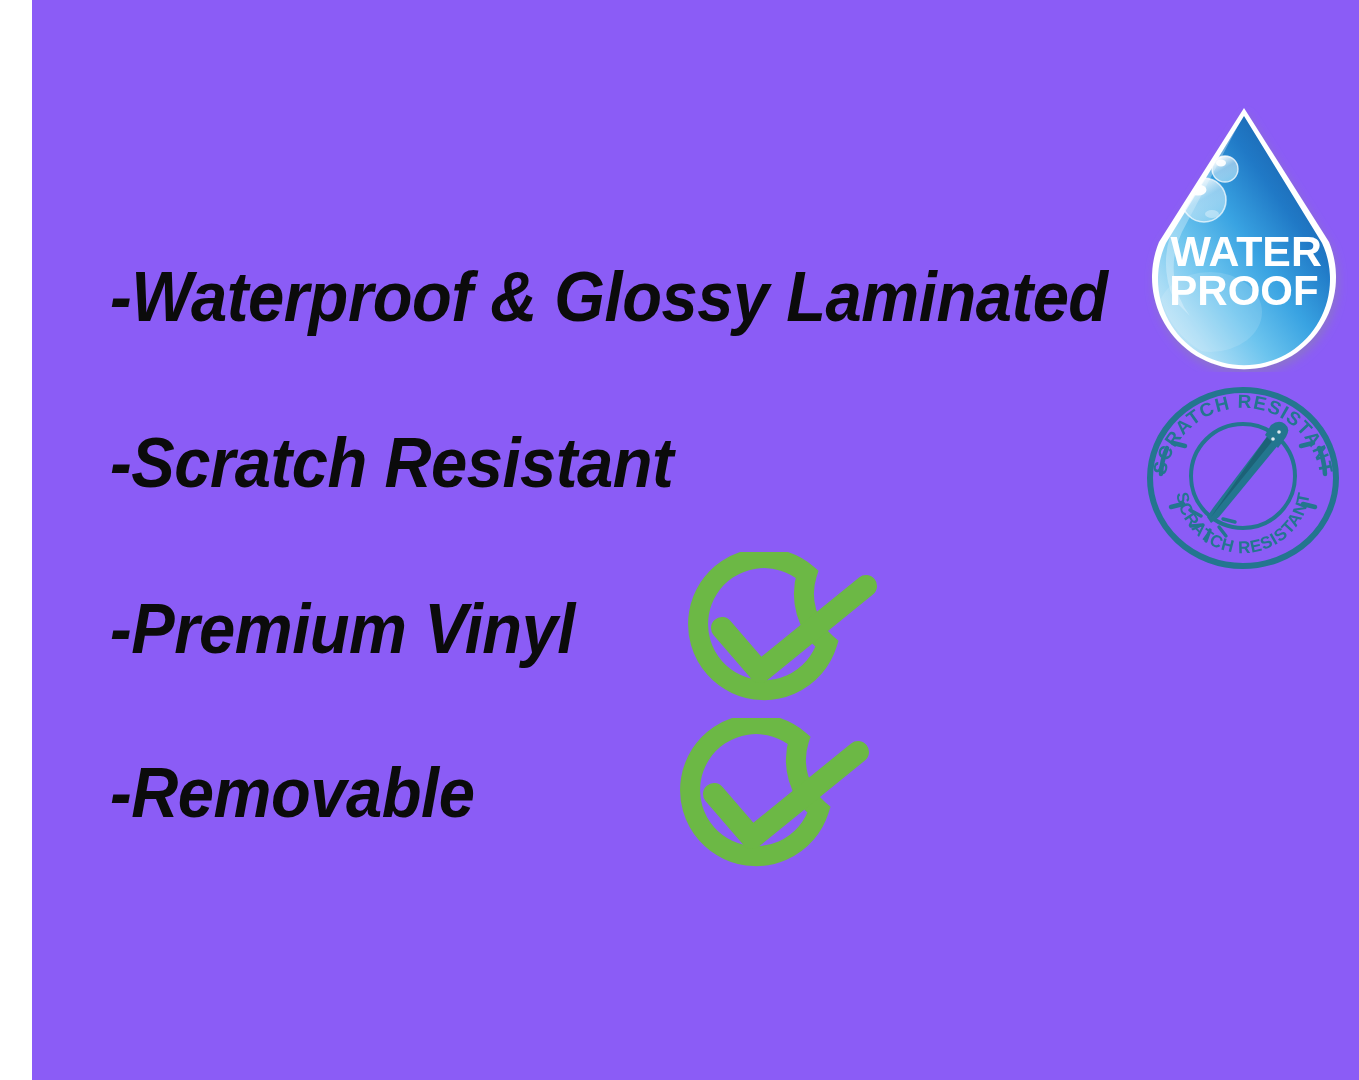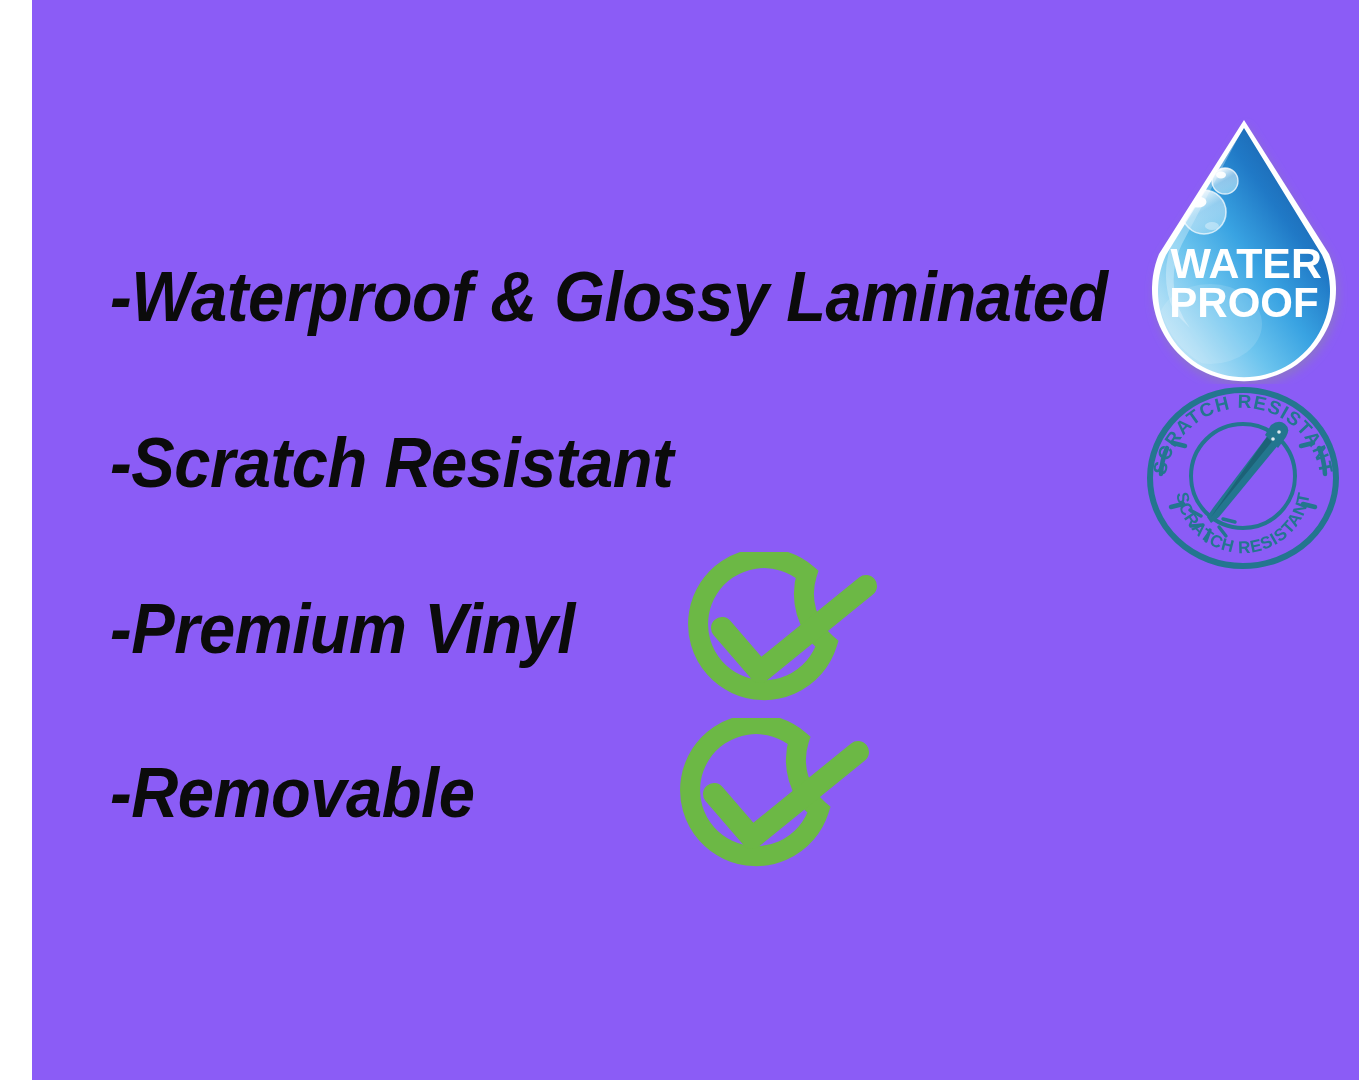--- a/index.html
+++ b/index.html
@@ -43,7 +43,7 @@
   .waterdrop-badge {
     position: absolute;
     left: 1104px;
-    top: 116px;
+    top: 104px;
     width: 216px;
     height: 268px;
   }

